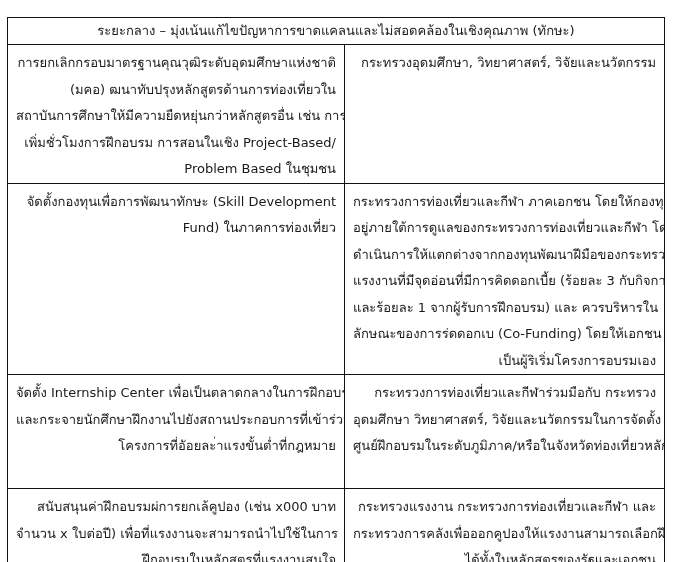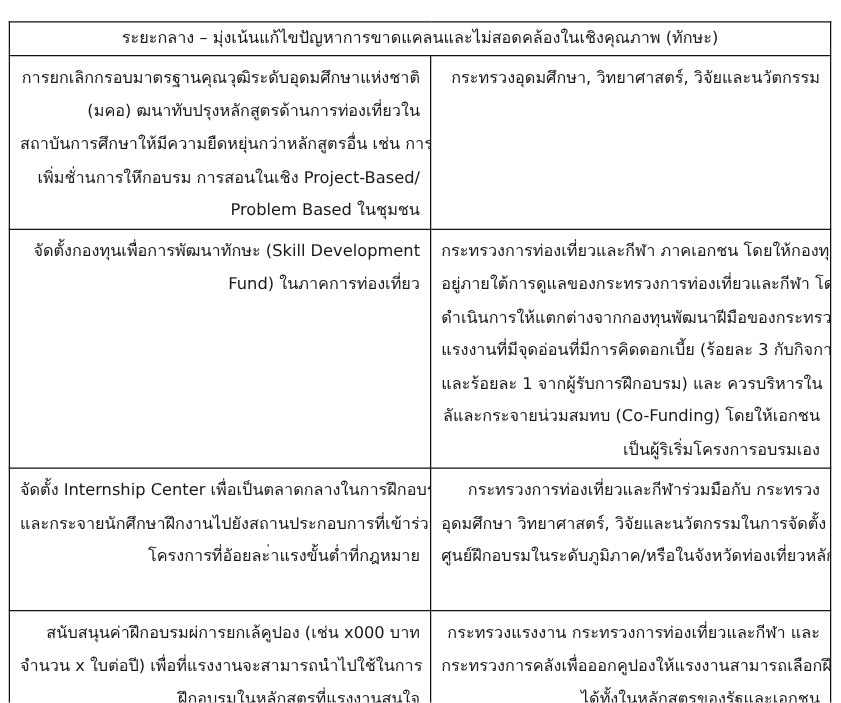--- a/index.html
+++ b/index.html
@@ -69,7 +69,7 @@
       <span class="line">การยกเลิกกรอบมาตรฐานคุณวุฒิระดับอุดมศึกษาแห่งชาติ</span>
       <span class="line">(มคอ) ฒนาทับปรุงหลักสูตรด้านการท่องเที่ยวใน</span>
       <span class="line">สถาบันการศึกษาให้มีความยืดหยุ่นกว่าหลักสูตรอื่น เช่น การ</span>
-      <span class="line">เพิ่มชั่านการใหึกอบรม การสอนในเชิง Project-Based/</span>
+      <span class="line">เพิ่มชั่วโมงการฝึกอบรม การสอนในเชิง Project-Based/</span>
       <span class="line">Problem Based ในชุมชน</span>
     </td>
     <td>

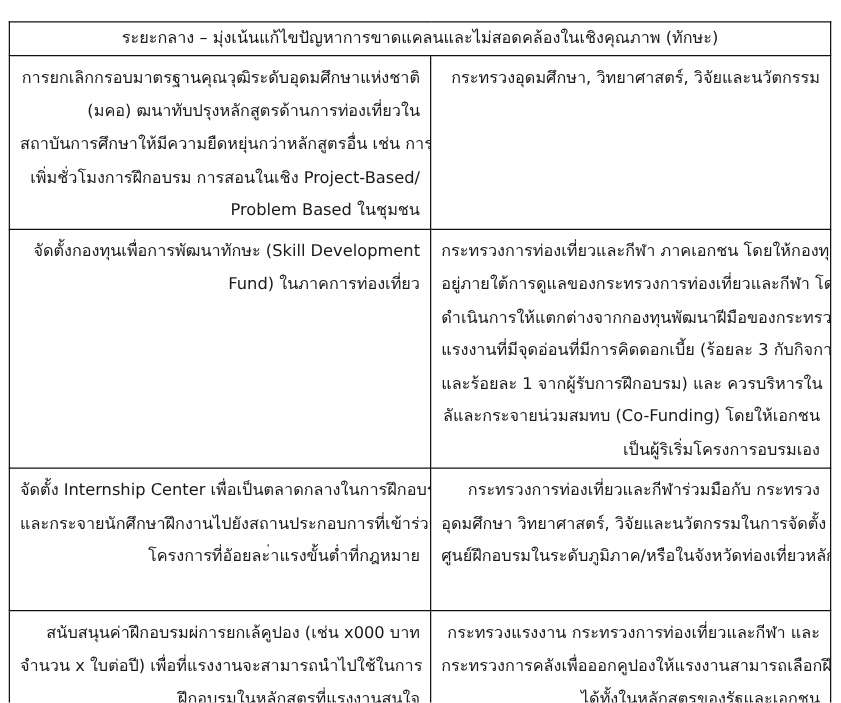--- a/index.html
+++ b/index.html
@@ -88,7 +88,7 @@
       <span class="line">ดำเนินการให้แตกต่างจากกองทุนพัฒนาฝีมือของกระทรวง</span>
       <span class="line">แรงงานที่มีจุดอ่อนที่มีการคิดดอกเบี้ย (ร้อยละ 3 กับกิจการ</span>
       <span class="line">และร้อยละ 1 จากผู้รับการฝึกอบรม)  และ ควรบริหารใน</span>
-      <span class="line">ลัและกระจายน่วมสมทบ (Co-Funding)  โดยให้เอกชน</span>
+      <span class="line">ลักษณะของการร่ดดอกเบ (Co-Funding)  โดยให้เอกชน</span>
       <span class="line">เป็นผู้ริเริ่มโครงการอบรมเอง</span>
     </td>
   </tr>

